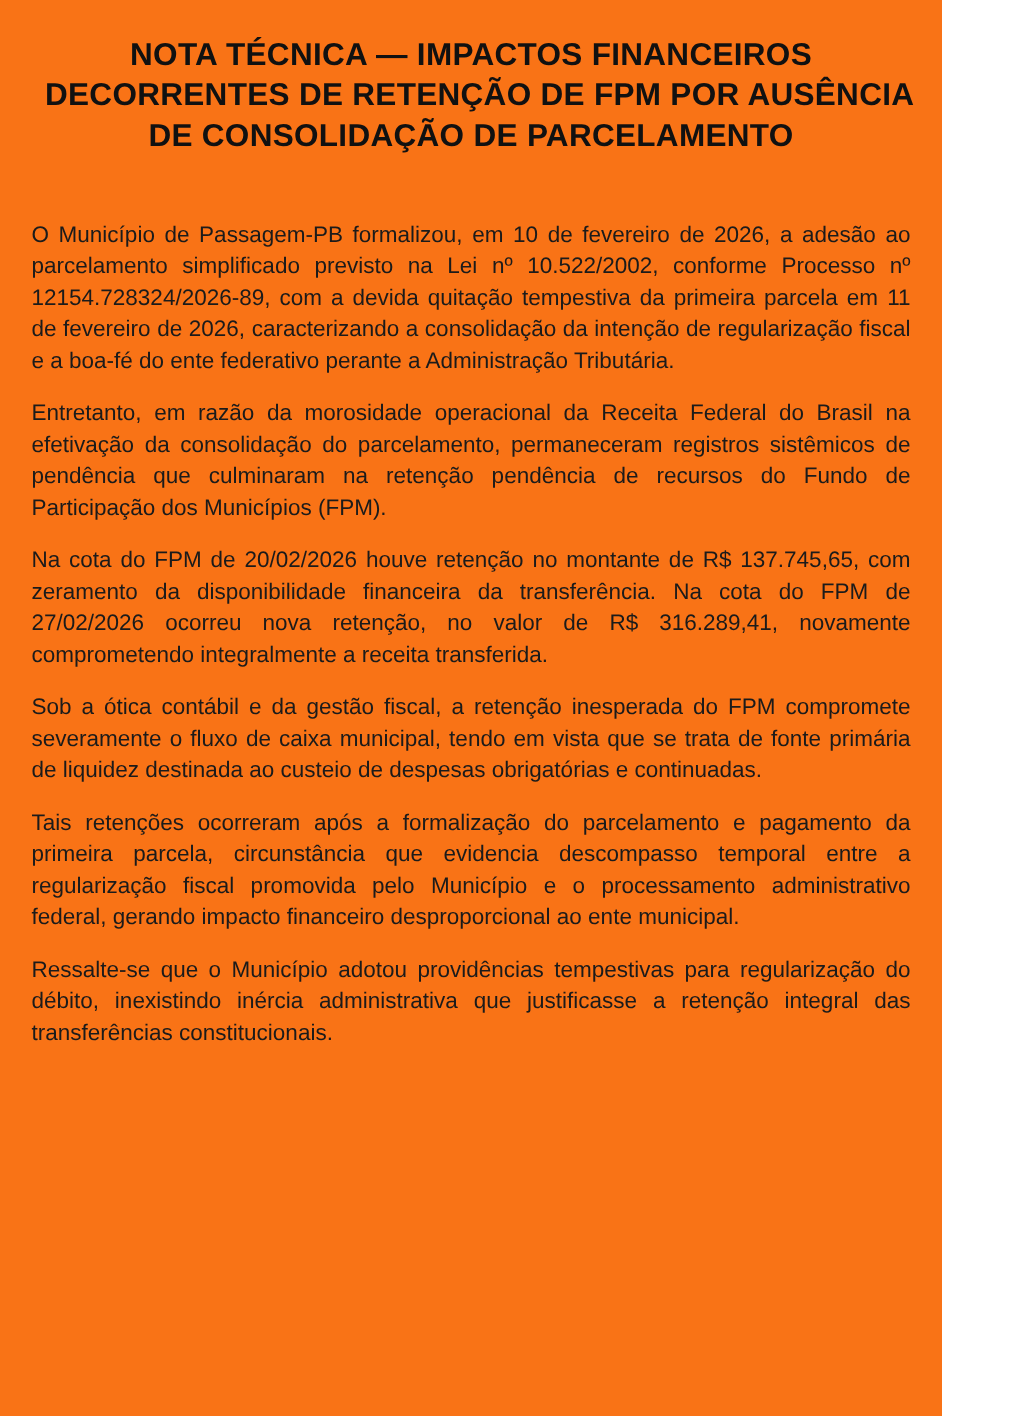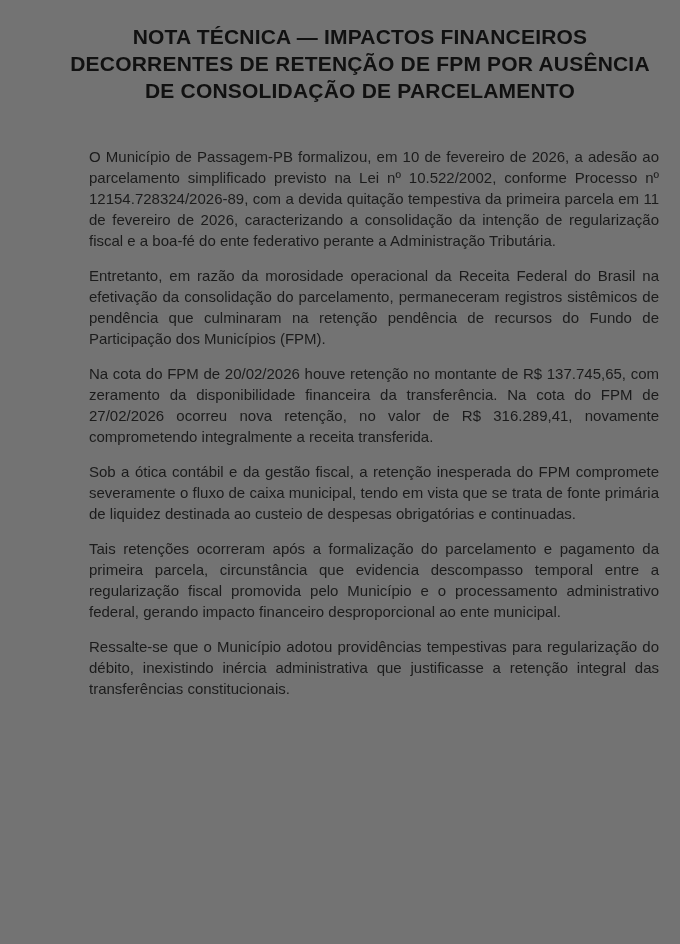--- a/index.html
+++ b/index.html
@@ -9,14 +9,13 @@
   }
   .page {
     position: relative;
-    width: 680px;
+    width: 628px;
     height: 944px;
-    background: #737373;
+    background: #f97316;
     font-family: "Liberation Sans", "DejaVu Sans", sans-serif;
     color: #1b1b1b;
     overflow: hidden;
     box-sizing: border-box;
-    padding-left: 40px;
   }
   .title {
     margin: 0;

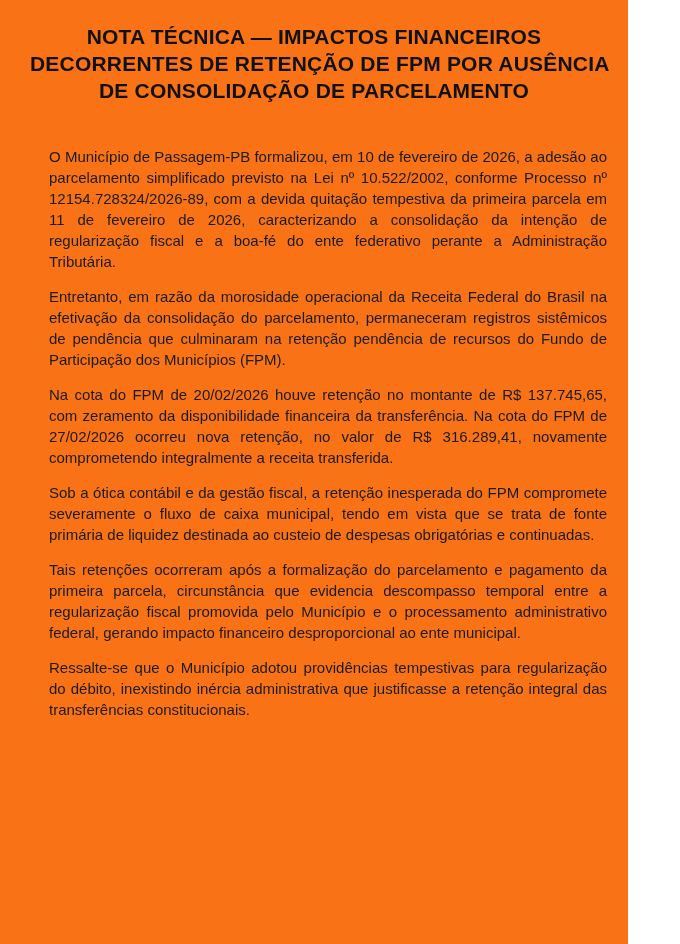--- a/index.html
+++ b/index.html
@@ -34,7 +34,6 @@
   .body-text {
     padding: 0 21px;
     margin-top: 42px;
-    margin-left: 28px;
   }
   .body-text p {
     margin: 0 0 14px 0;

